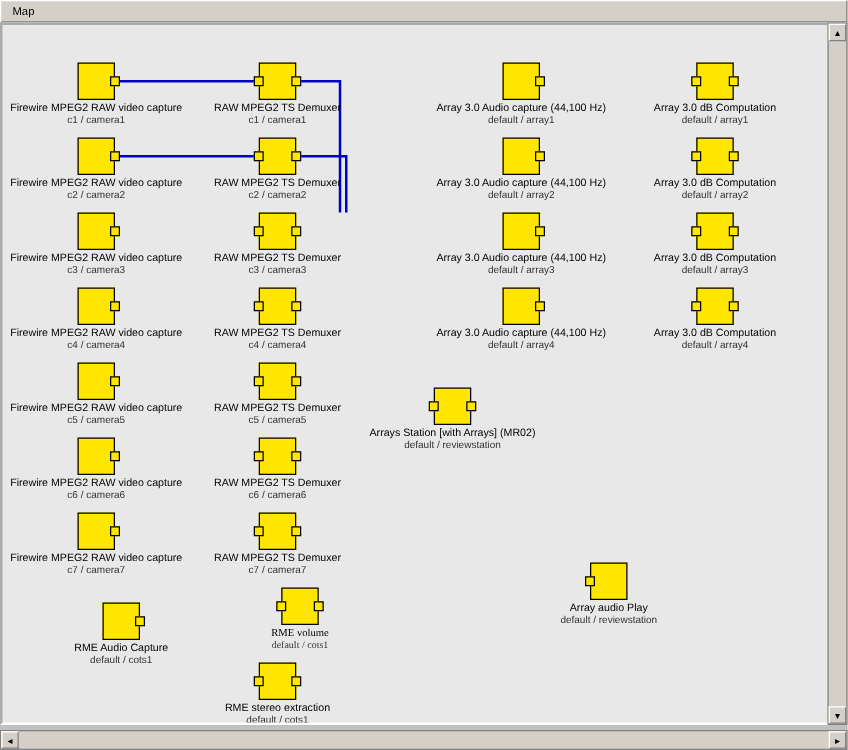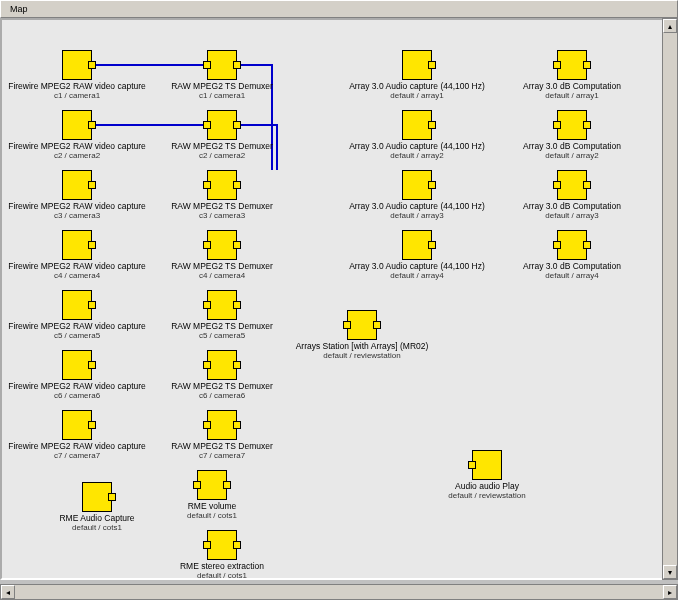--- a/index.html
+++ b/index.html
@@ -235,7 +235,7 @@
         <div class="node" style="left: 415px; top: 430px;">
           <div class="port" style="left: 51px; top: 11px;"></div>
           <div class="node-box"></div>
-          <div class="node-label">Audio audio Play</div>
+          <div class="node-label">Array audio Play</div>
           <div class="node-sub">default / reviewstation</div>
         </div>
       </div>

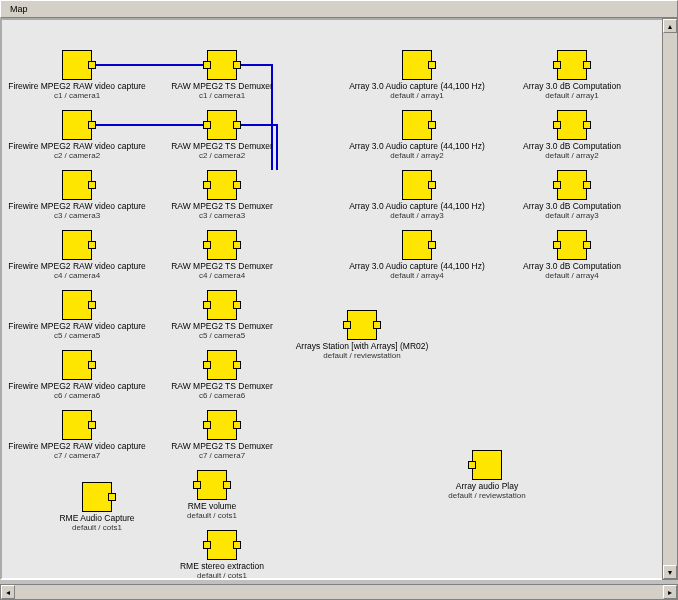--- a/index.html
+++ b/index.html
@@ -159,7 +159,7 @@
           <div class="node-label">RME Audio Capture</div>
           <div class="node-sub">default / cots1</div>
         </div>
-        <div class="node" style="left: 140px; top: 450px;">
+        <div class="node" style="left: 168px; top: 450px; font-family: Liberation Serif, serif;">
           <div class="port" style="left: 51px; top: 11px;"></div>
           <div class="port" style="left: 81px; top: 11px;"></div>
           <div class="node-box"></div>

